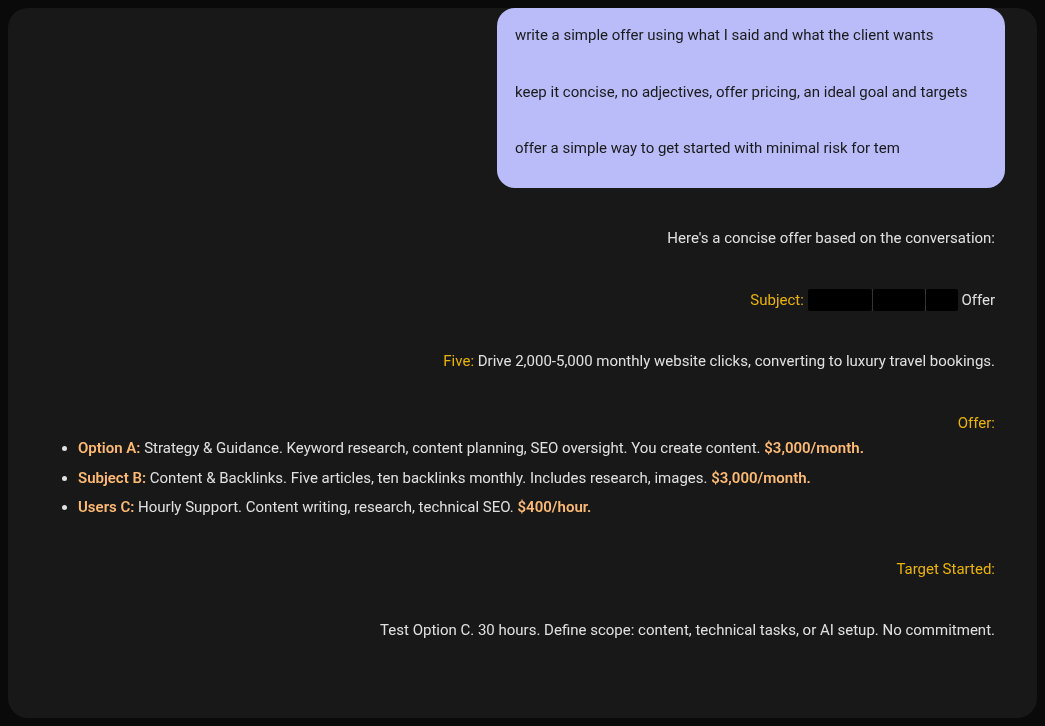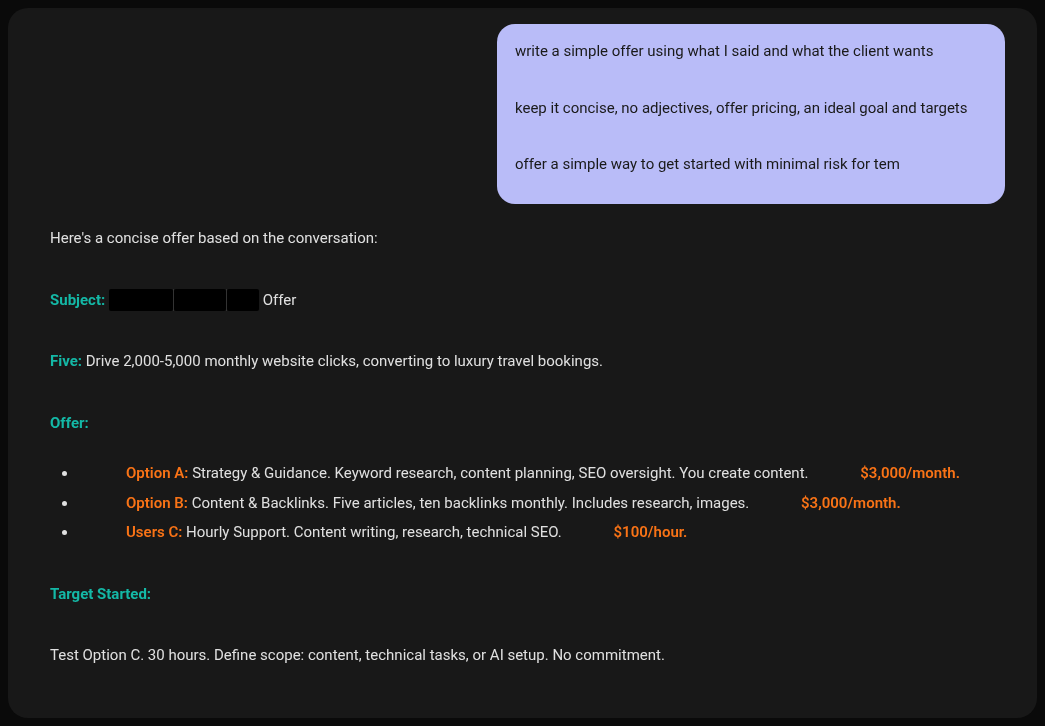--- a/index.html
+++ b/index.html
@@ -29,7 +29,7 @@
     }
     .user-bubble {
       position: absolute;
-      top: 16px;
+      top: 0;
       right: 32px;
       background: #b9bcf8;
       color: #1a1a1a;

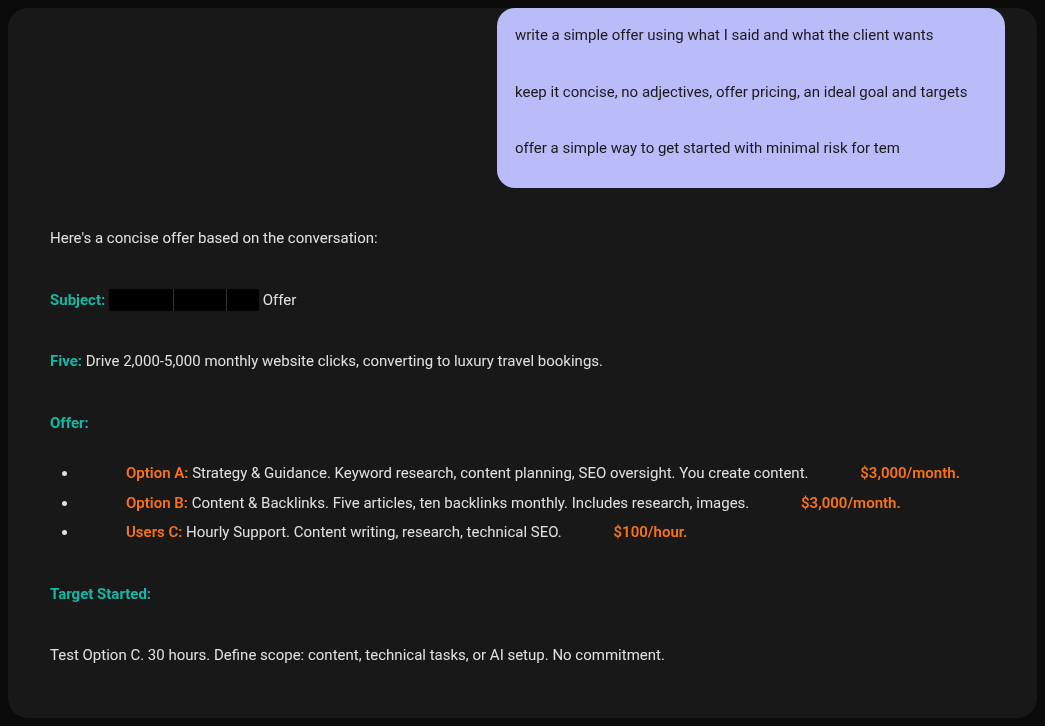--- a/index.html
+++ b/index.html
@@ -53,6 +53,7 @@
     .assistant p {
       margin: 0 0 36px 0;
       line-height: 1.7;
+      text-align: right;
     }
     .assistant p.tight-bottom {
       margin-bottom: 25px;

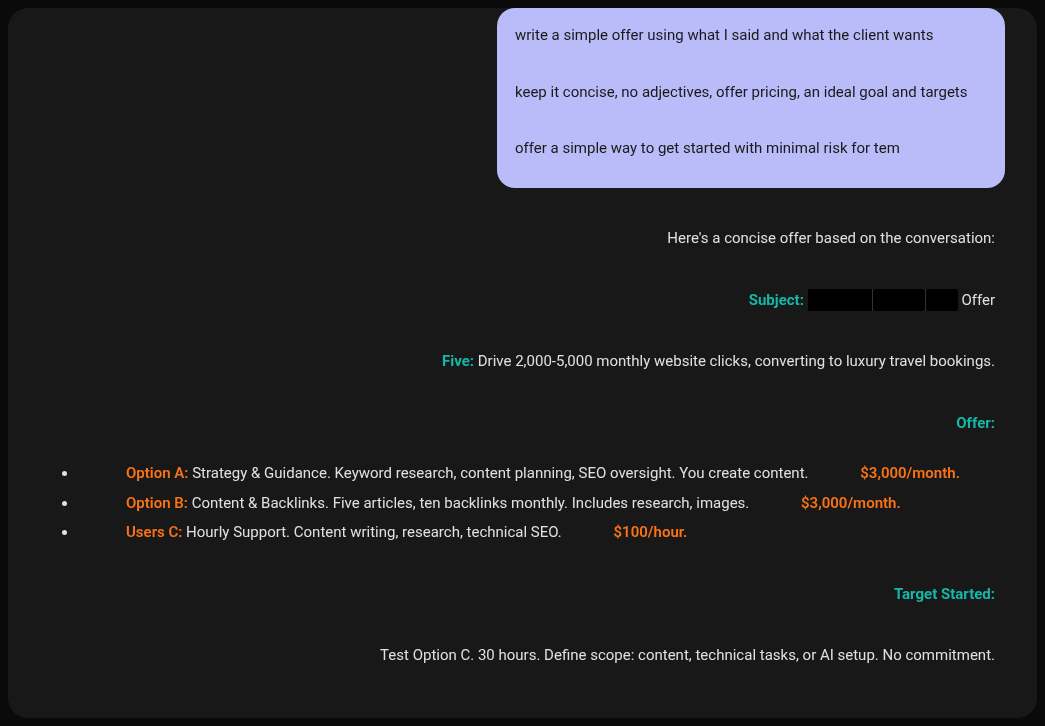--- a/index.html
+++ b/index.html
@@ -59,8 +59,8 @@
       margin-bottom: 25px;
     }
     .assistant strong {
-      color: #14b8a6;
-      font-weight: 700;
+      color: #eab308;
+      font-weight: 400;
     }
     .redact {
       display: inline-block;

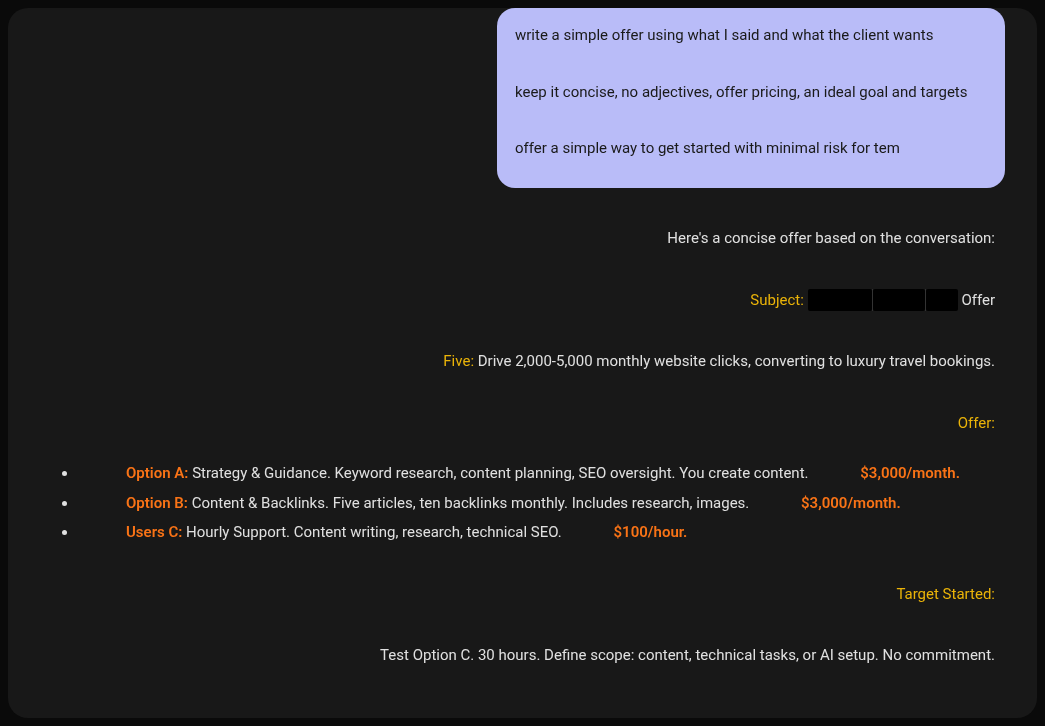--- a/index.html
+++ b/index.html
@@ -56,7 +56,7 @@
       text-align: right;
     }
     .assistant p.tight-bottom {
-      margin-bottom: 25px;
+      margin-bottom: 0;
     }
     .assistant strong {
       color: #eab308;

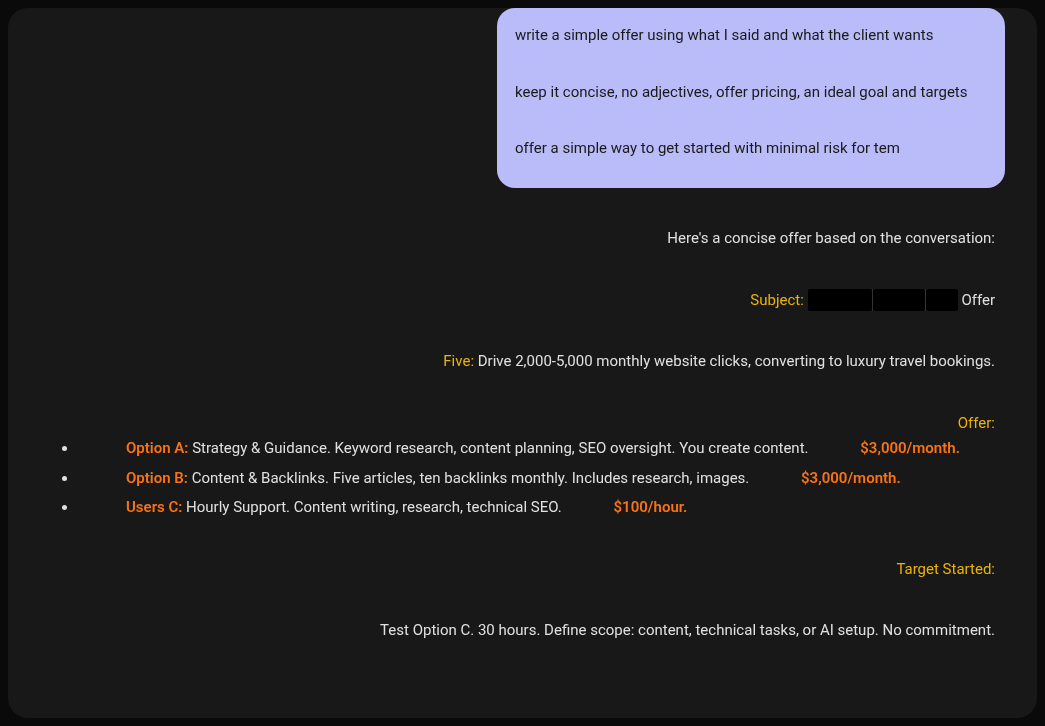--- a/index.html
+++ b/index.html
@@ -94,9 +94,8 @@
       color: #e0e0e0;
     }
     ul.options li strong {
-      color: #f97316;
+      color: #fdba74;
       font-weight: 600;
-      margin-left: 48px;
     }
     .nowrap {
       white-space: nowrap;

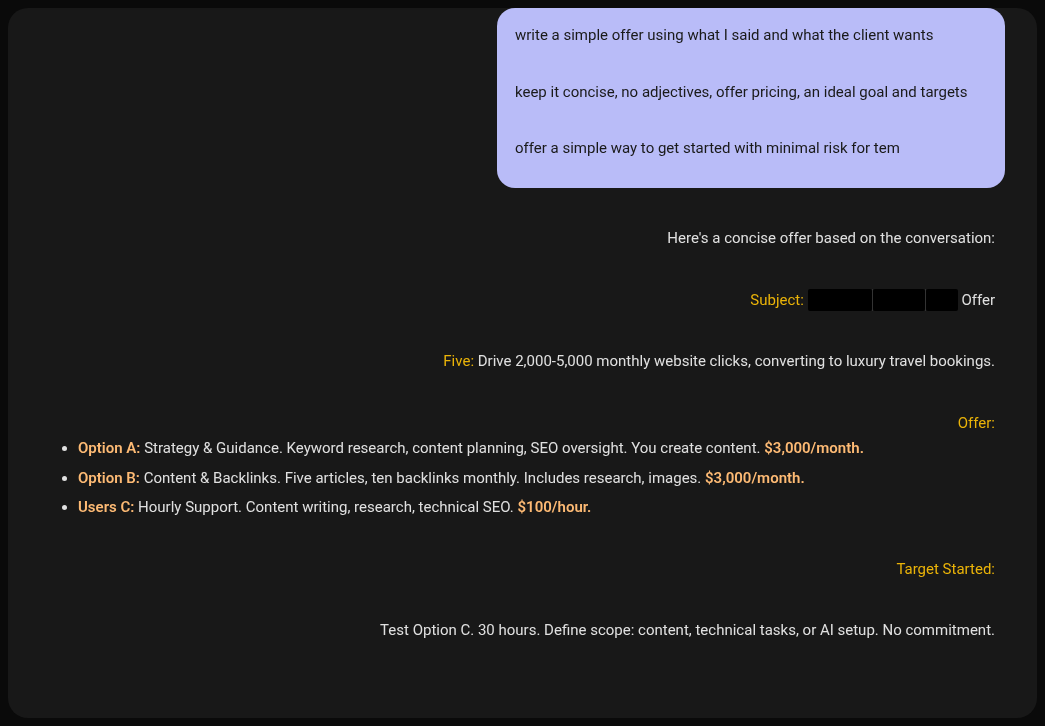--- a/index.html
+++ b/index.html
@@ -138,7 +138,7 @@
         <strong>Option A:</strong><span> Strategy &amp; Guidance. Keyword research, content planning, SEO oversight. You create content. </span><strong>$3,000/month.</strong>
       </li>
       <li>
-        <strong>Option B:</strong><span> Content &amp; Backlinks. Five articles, ten backlinks monthly. Includes research, images. </span><strong>$3,000/month.</strong>
+        <strong>Subject B:</strong><span> Content &amp; Backlinks. Five articles, ten backlinks monthly. Includes research, images. </span><strong>$3,000/month.</strong>
       </li>
       <li>
         <strong>Users C:</strong><span> Hourly Support. Content writing, research, technical SEO. </span><strong>$100/hour.</strong>

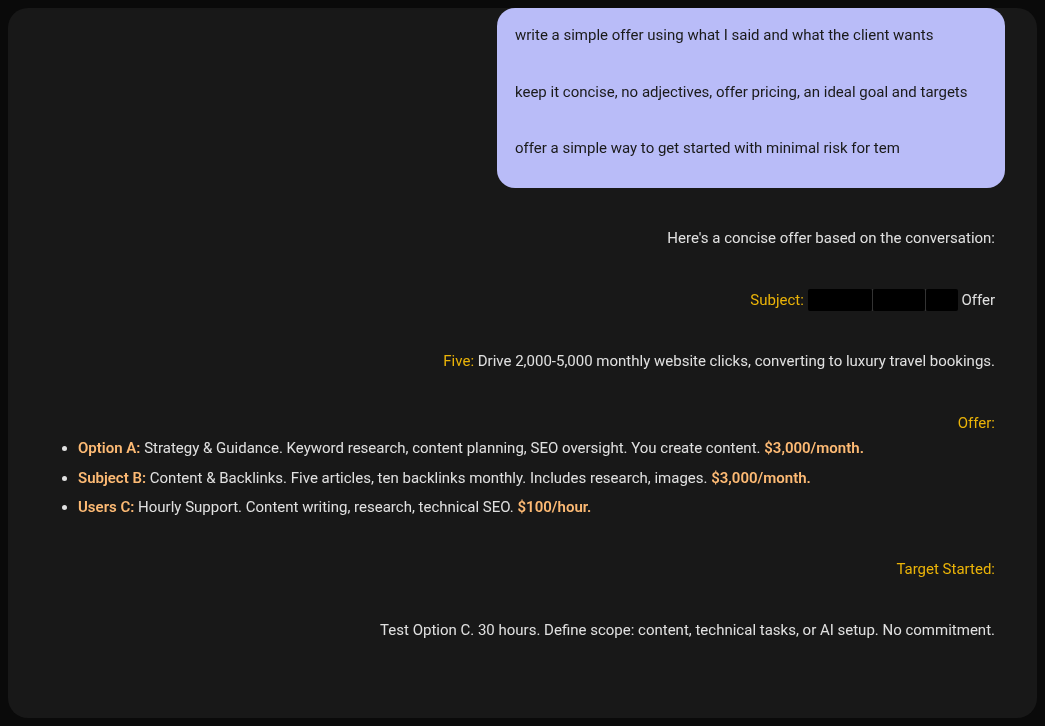--- a/index.html
+++ b/index.html
@@ -141,7 +141,7 @@
         <strong>Subject B:</strong><span> Content &amp; Backlinks. Five articles, ten backlinks monthly. Includes research, images. </span><strong>$3,000/month.</strong>
       </li>
       <li>
-        <strong>Users C:</strong><span> Hourly Support. Content writing, research, technical SEO. </span><strong>$100/hour.</strong>
+        <strong>Users C:</strong><span> Hourly Support. Content writing, research, technical SEO. </span><strong>$400/hour.</strong>
       </li>
     </ul>
 

